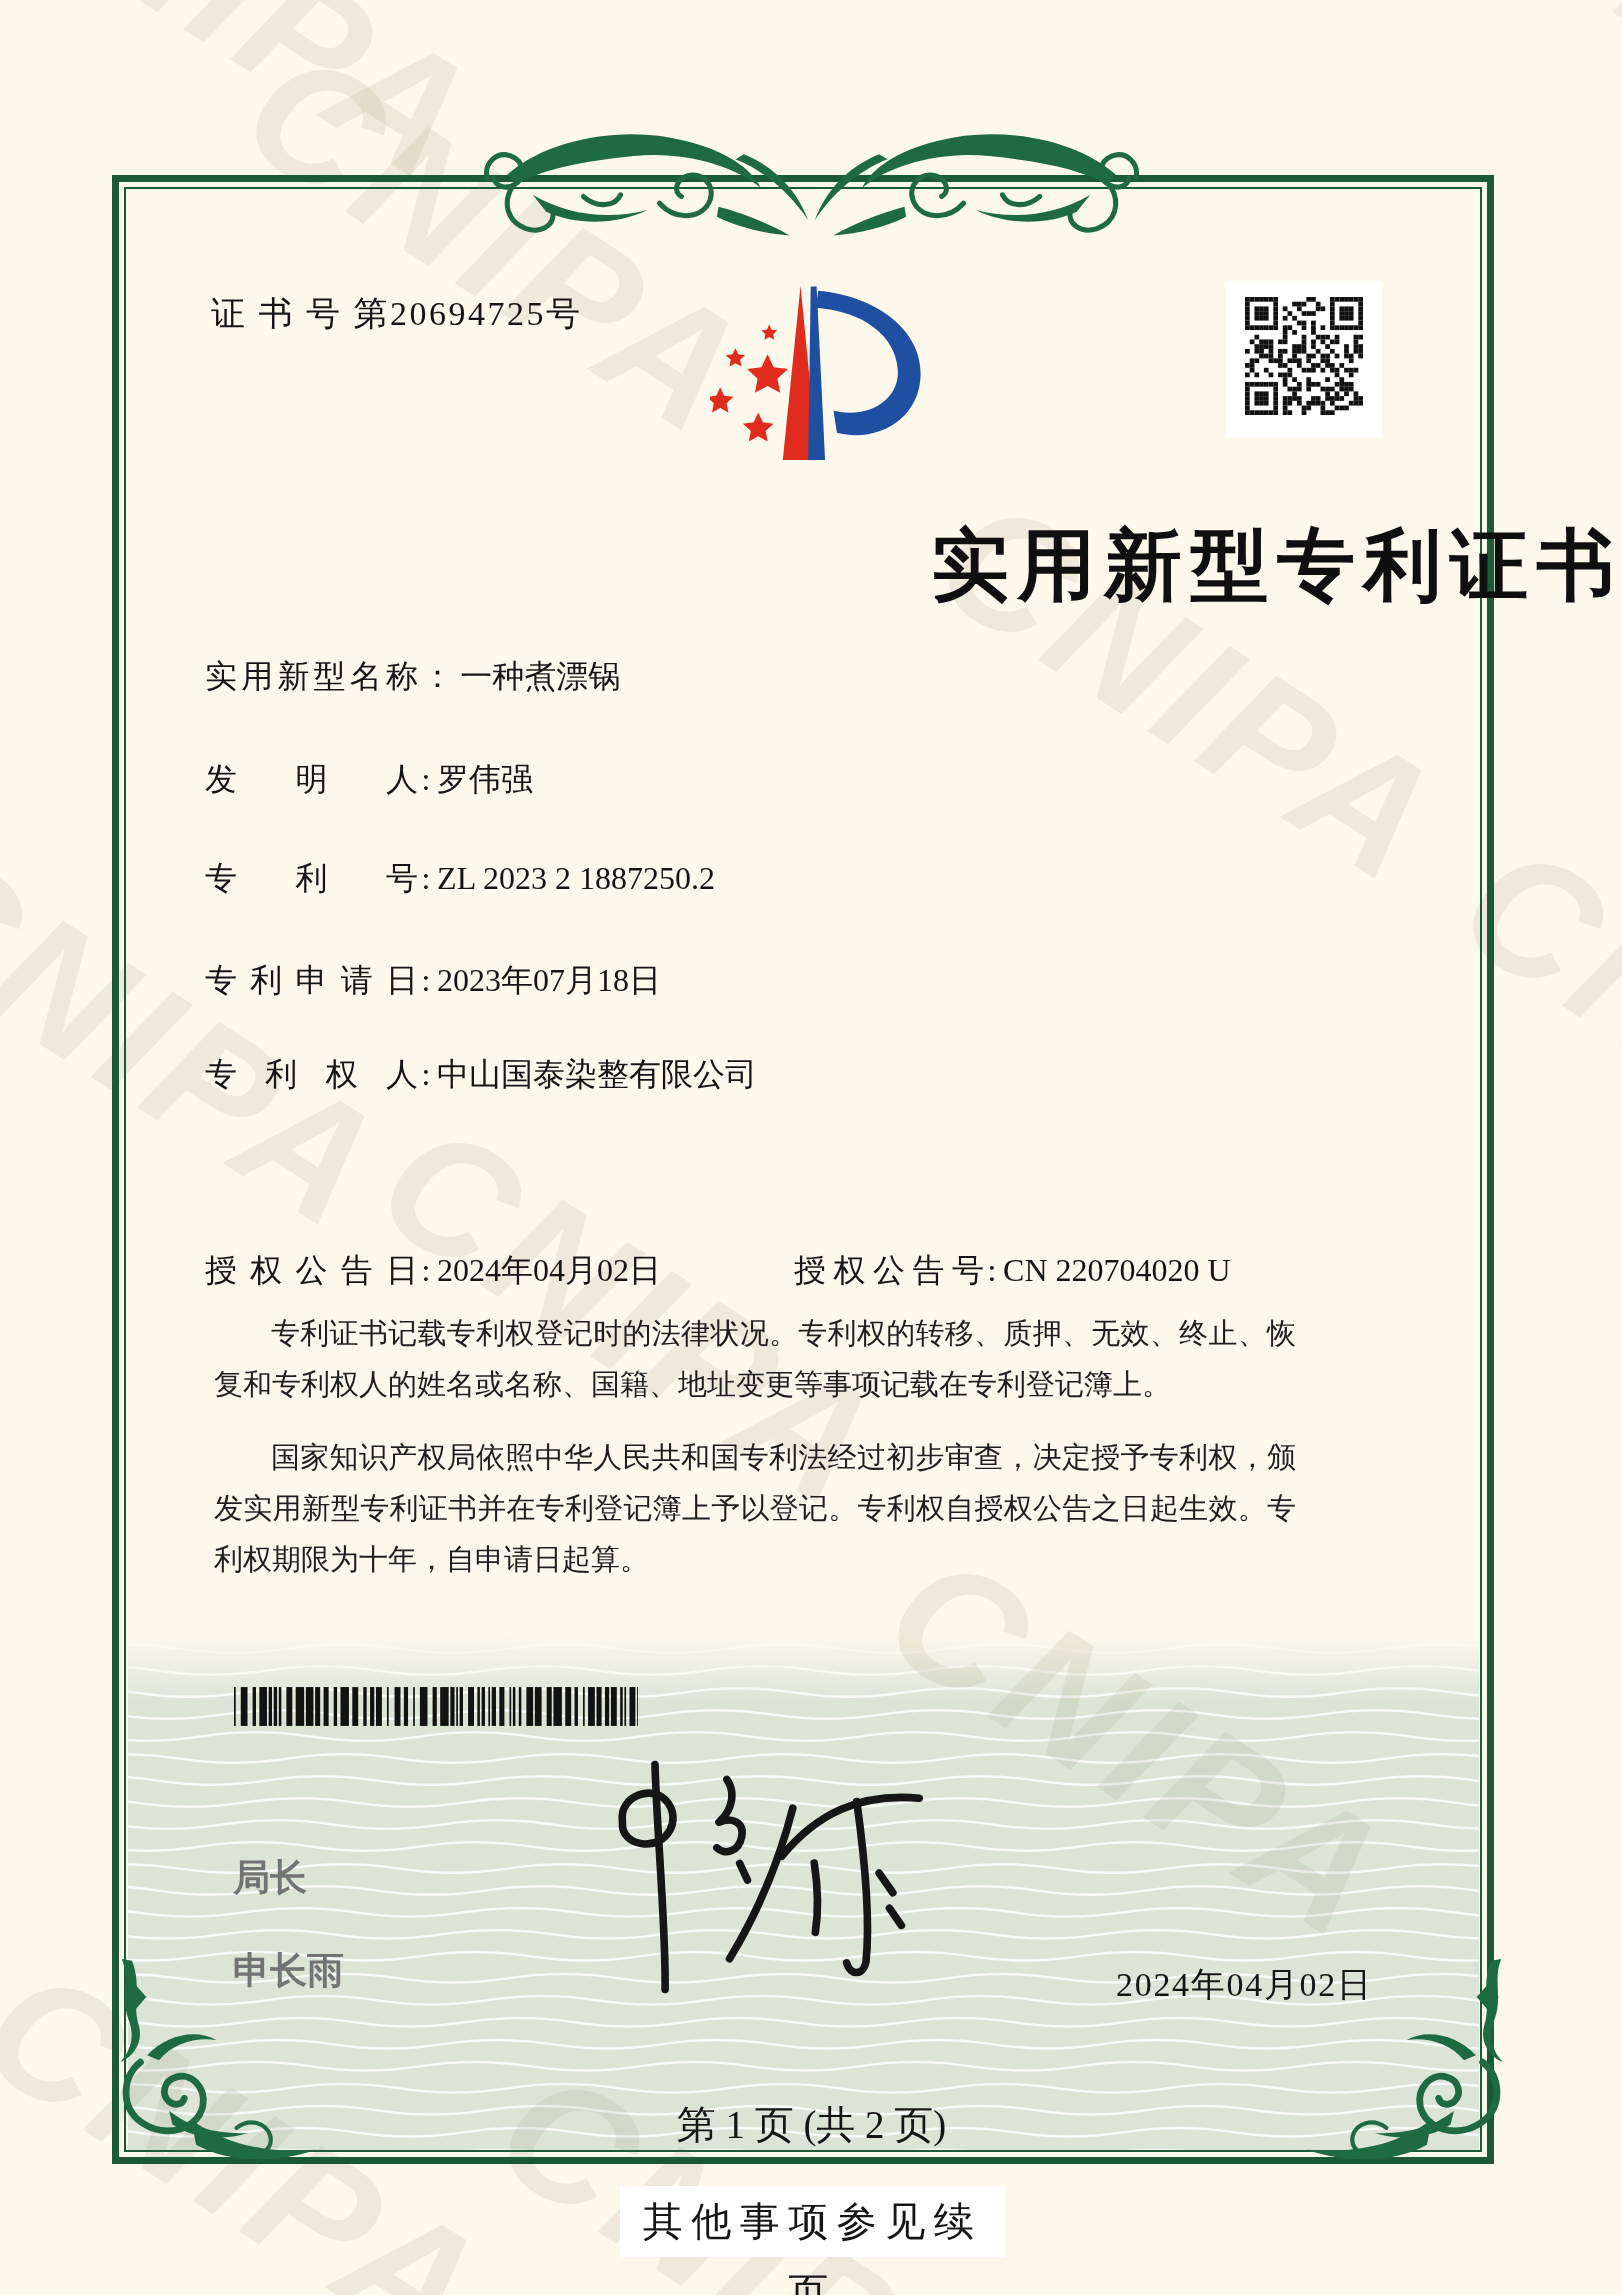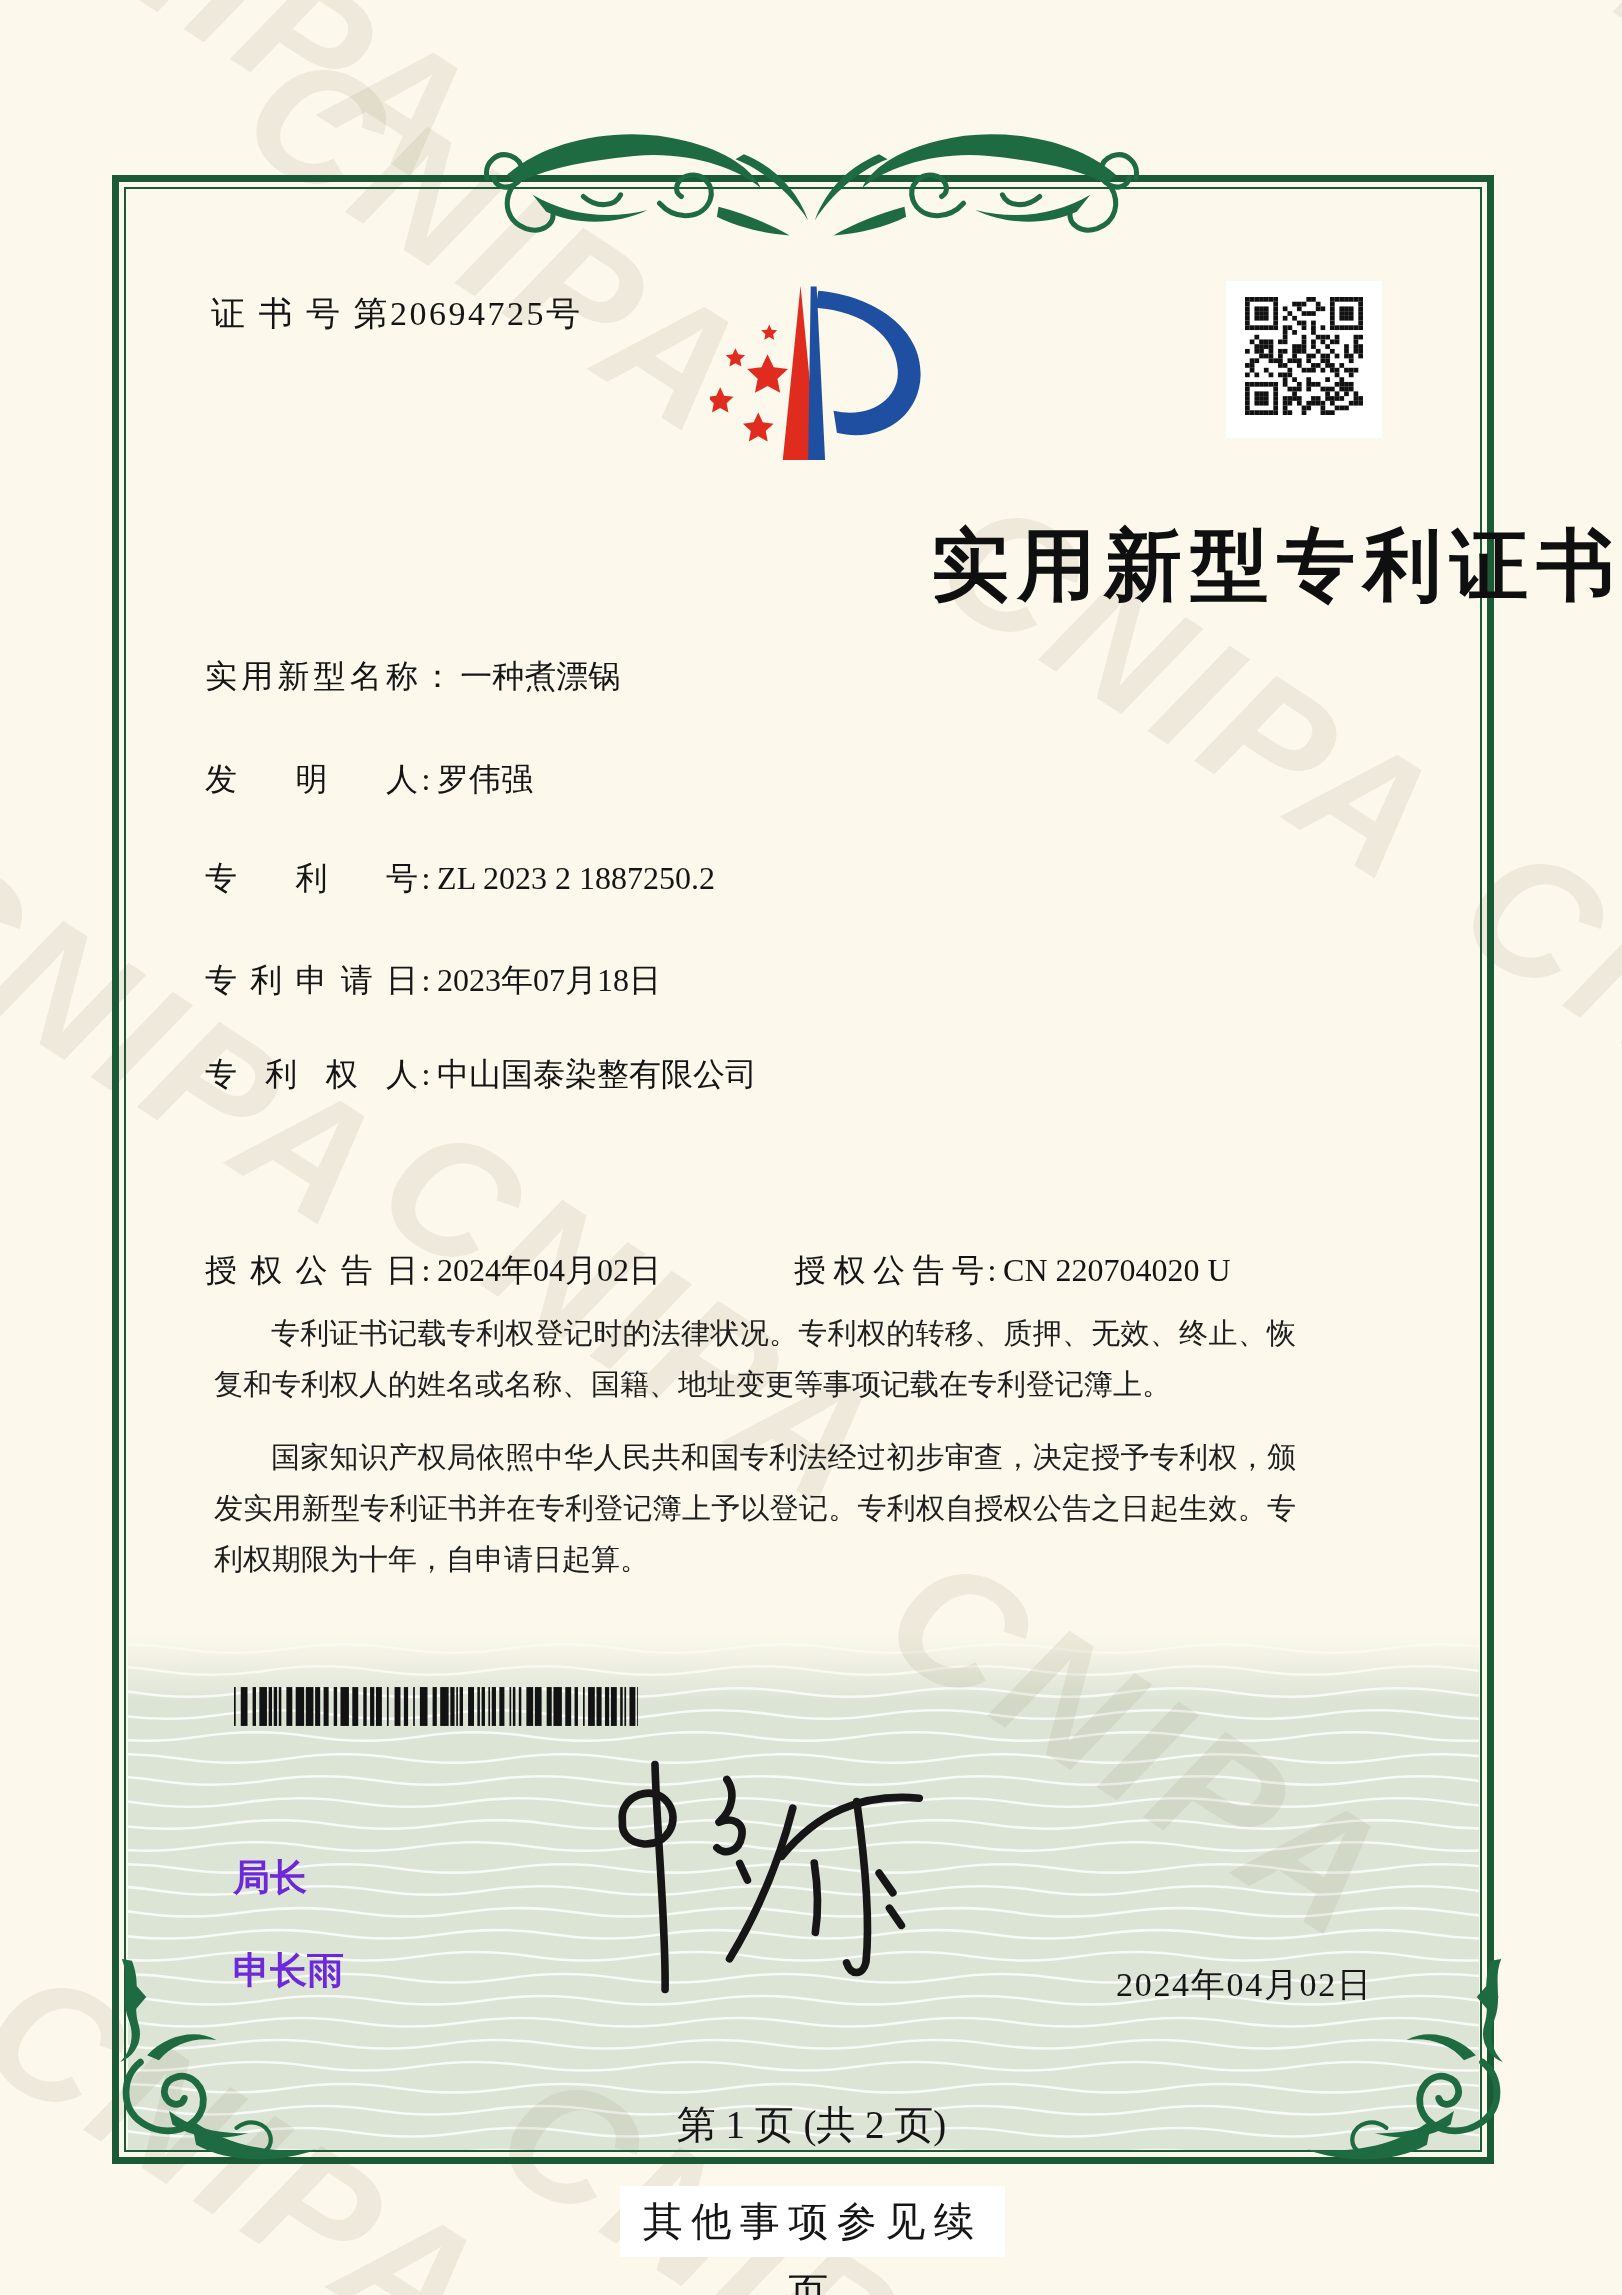--- a/index.html
+++ b/index.html
@@ -38,7 +38,7 @@
   .legal p + p{margin-top:22px;}
   .barcode{position:absolute;left:234px;top:1687px;}
   .officer{position:absolute;left:233px;font-family:"Liberation Sans","DejaVu Sans",sans-serif;
-           font-weight:bold;font-size:37px;color:#6d28d9;}
+           font-weight:bold;font-size:37px;color:#737373;}
   .officer.t{top:1853px;} .officer.n{top:1946px;}
   .sig{position:absolute;left:482px;top:1756px;width:482px;height:254px;}
   .issuedate{position:absolute;left:1116px;top:1962px;font-size:34px;letter-spacing:1.7px;}

